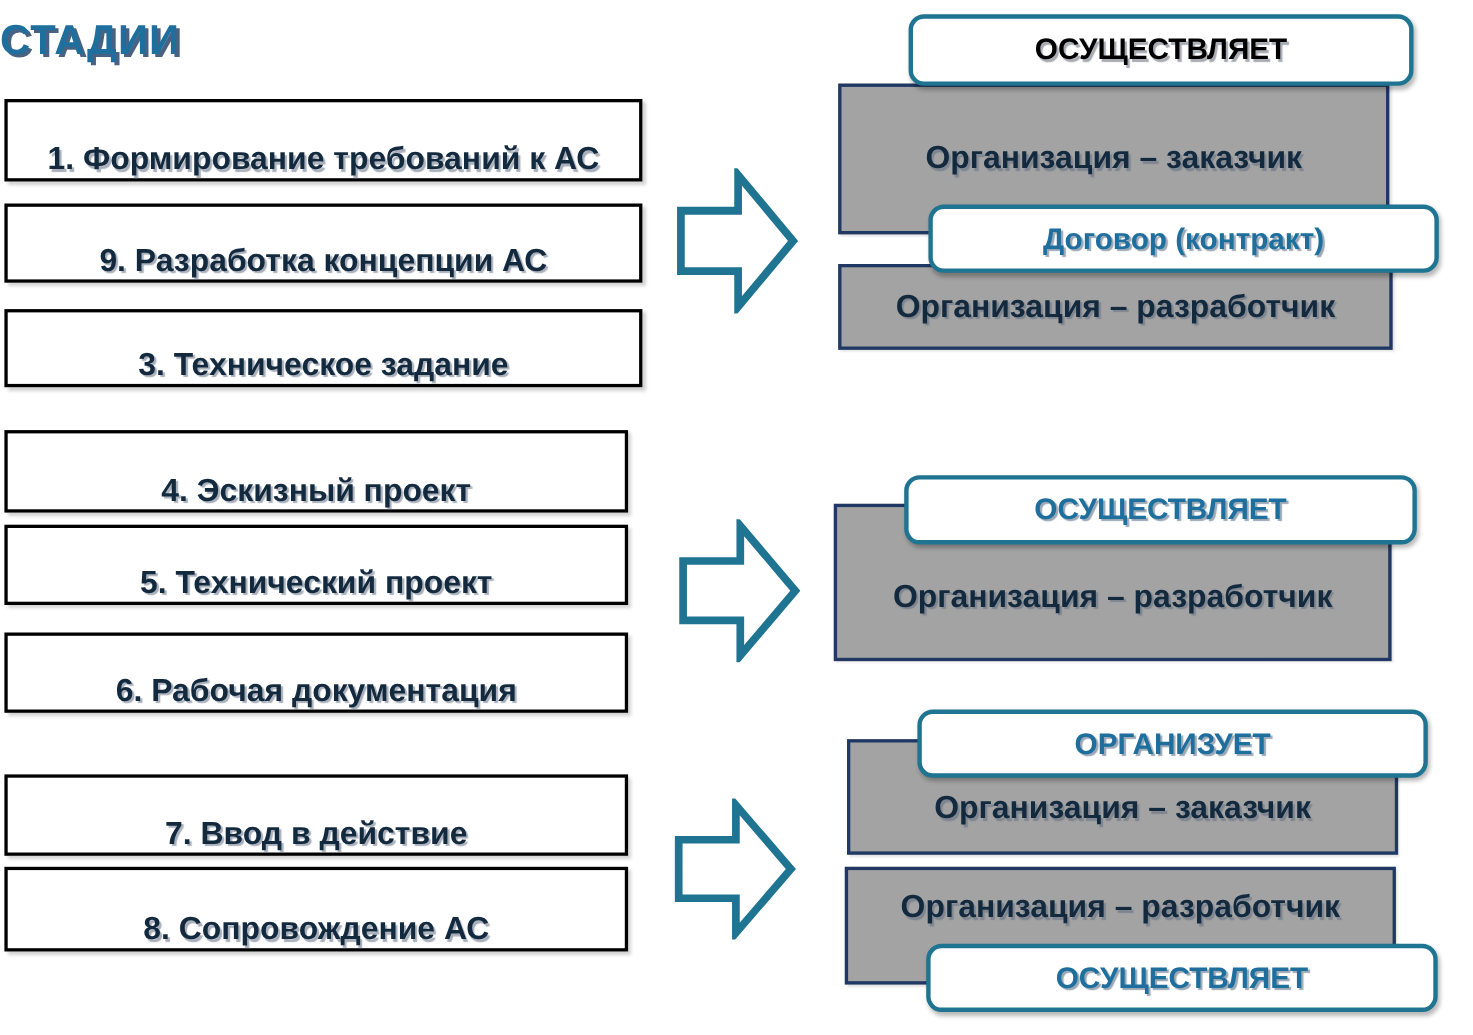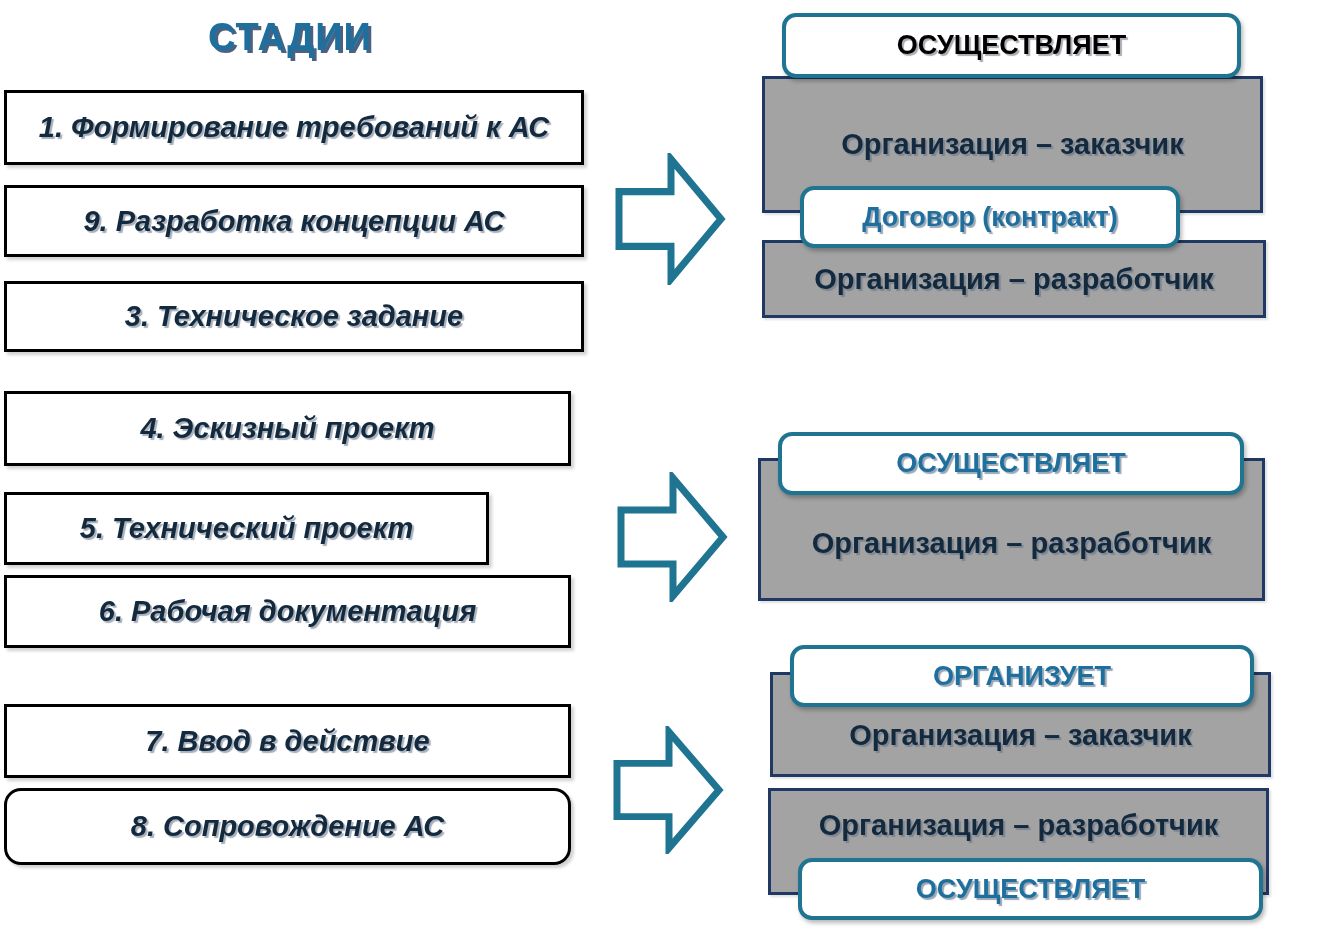--- a/index.html
+++ b/index.html
@@ -9,7 +9,7 @@
   }
   
   .page-title{
-    position:absolute;left:0;top:16px;width:580px;text-align:center;
+    position:absolute;left:0;top:16px;width:580px;
     font-size:38px;letter-spacing:1px;color:var(--teal_title);
     text-shadow:3px 3px 0 rgba(23,54,93,.78);
   }

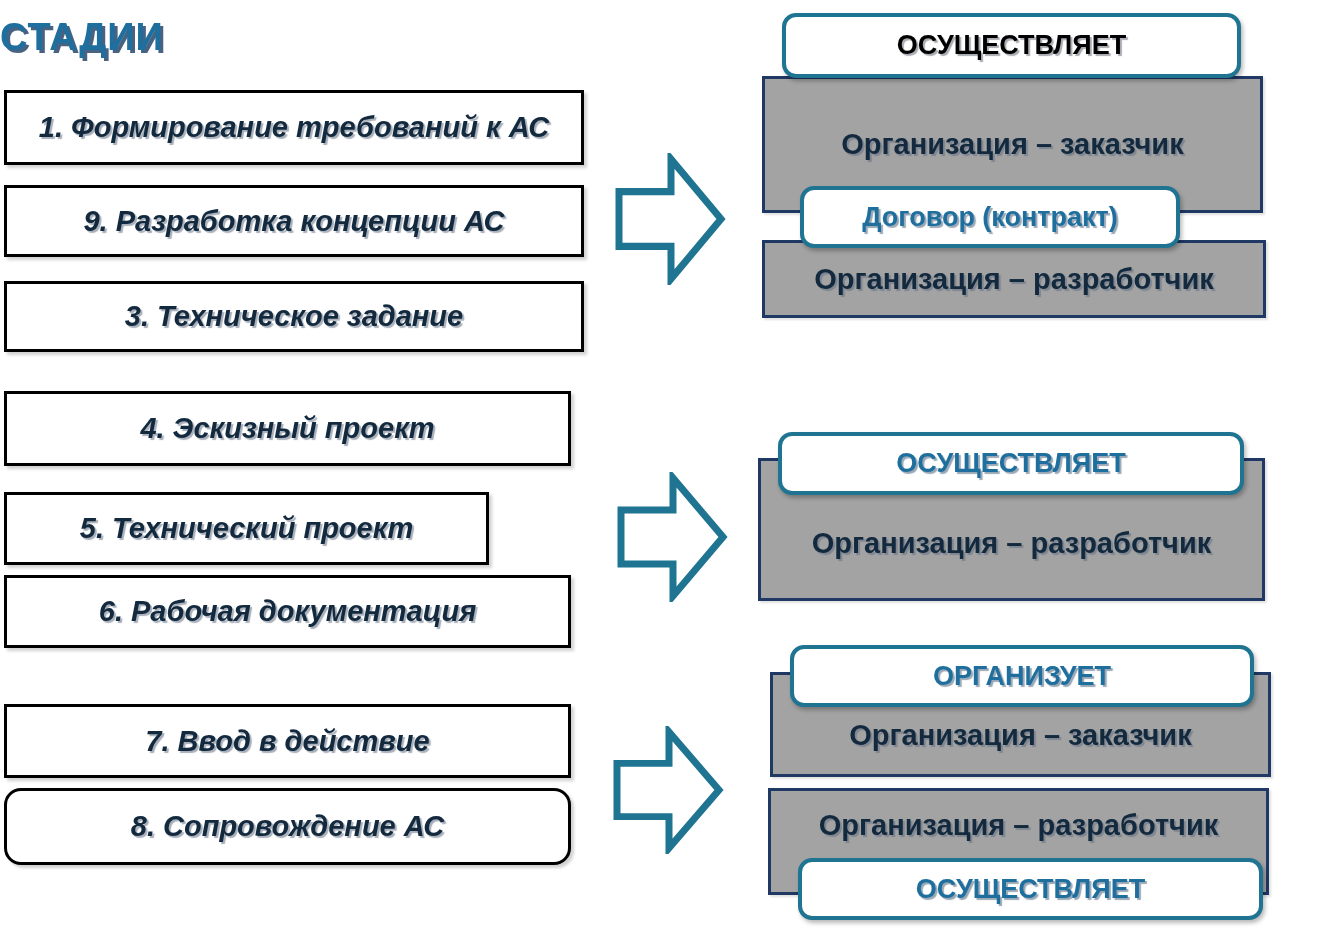--- a/index.html
+++ b/index.html
@@ -51,6 +51,7 @@
     position:absolute;background:#fff;border:4px solid var(--teal);border-radius:14px;
     box-sizing:border-box;display:flex;align-items:center;justify-content:center;z-index:2;
     box-shadow:2px 3px 4px rgba(0,0,0,.28);
+    margin-left:44px;
   }
   .pill span{font-size:27px;white-space:nowrap;}
   .pill .black-label{color:#000;text-shadow:2px 2px 1px rgba(110,115,125,.6);}

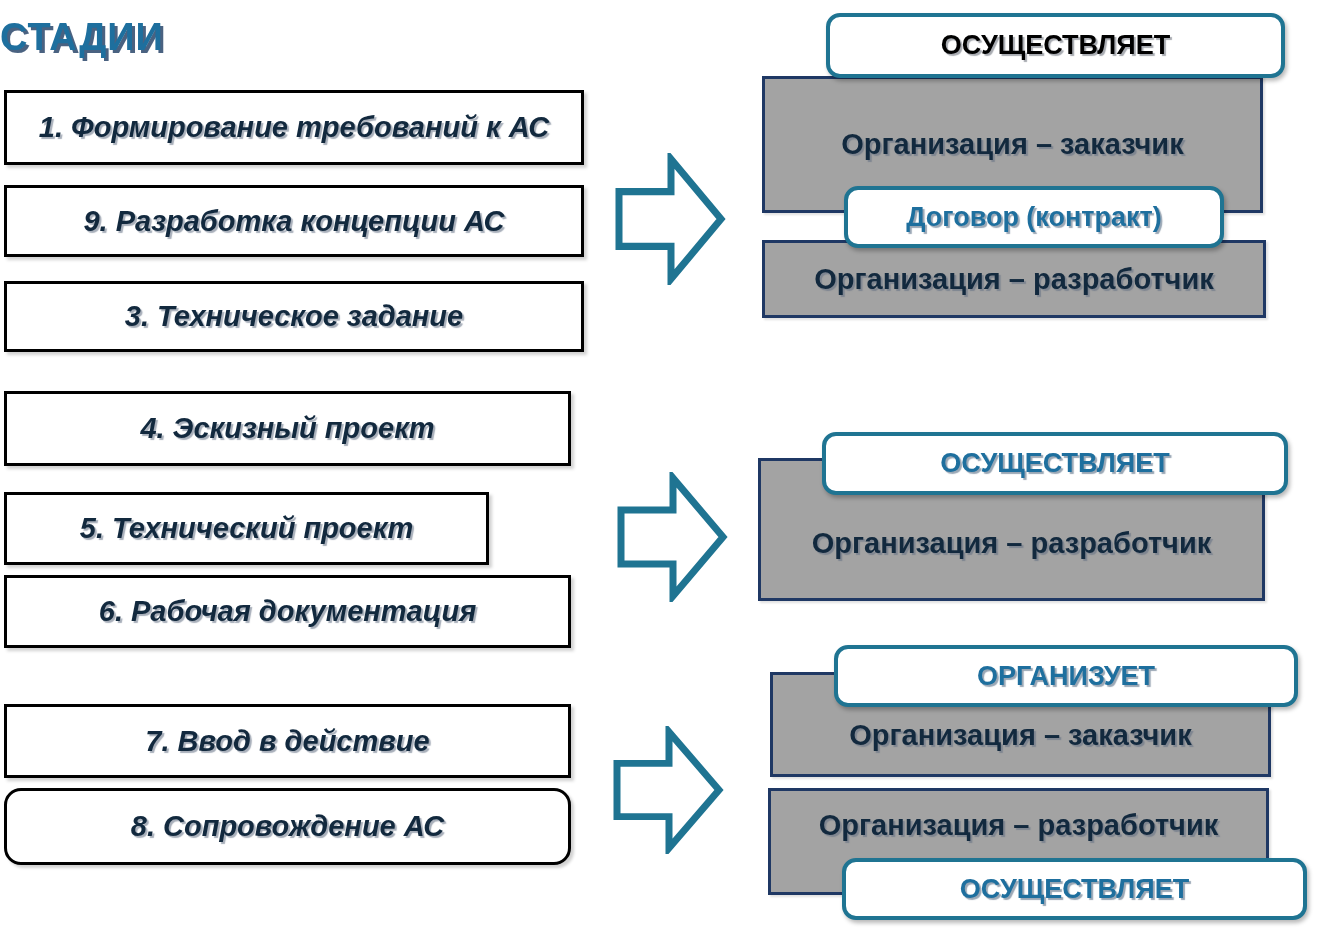--- a/index.html
+++ b/index.html
@@ -15,9 +15,8 @@
   }
   .stage-box{
     position:absolute;left:4px;background:#fff;border:3px solid #000;
-    display:flex;align-items:center;justify-content:center;box-sizing:border-box;
+    display:flex;align-items:flex-end;justify-content:center;box-sizing:border-box;
     box-shadow:3px 3px 3px rgba(0,0,0,.18);
-    font-style:italic;
   }
   .stage-box span{
     font-size:29px;color:var(--dark);white-space:nowrap;

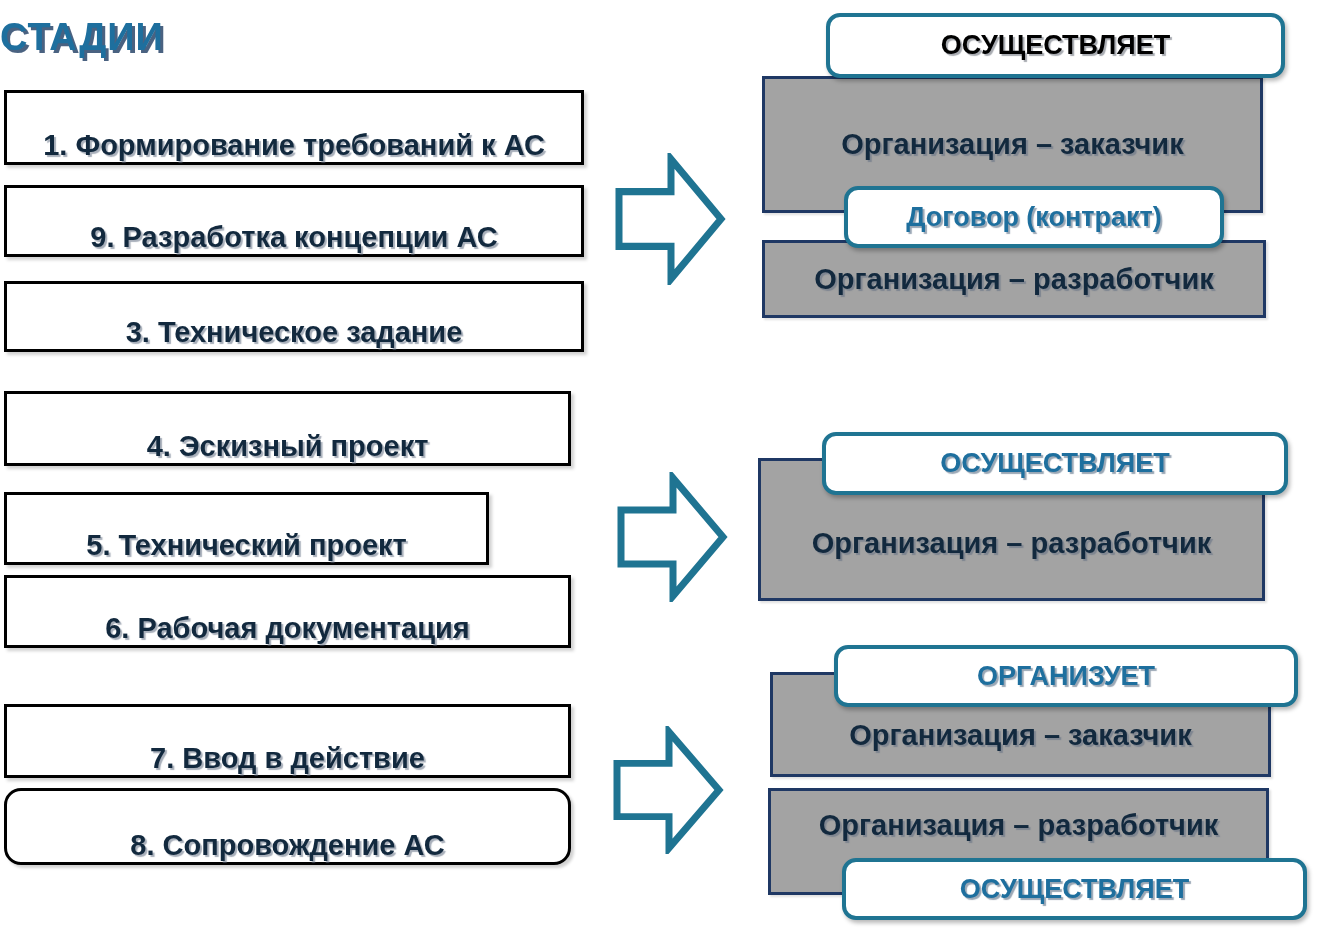--- a/index.html
+++ b/index.html
@@ -58,7 +58,7 @@
   
   .g1-header{left:782px;top:13px;width:459px;height:65px;}
   .g1-rectA{left:762px;top:76px;width:501px;height:137px;}
-  .g1-contract{left:800px;top:186px;width:380px;height:62px;}
+  .g1-contract{left:800px;top:186px;width:464px;height:62px;}
   .g1-rectB{left:762px;top:240px;width:504px;height:78px;}
   
   .g2-header{left:778px;top:432px;width:466px;height:63px;}

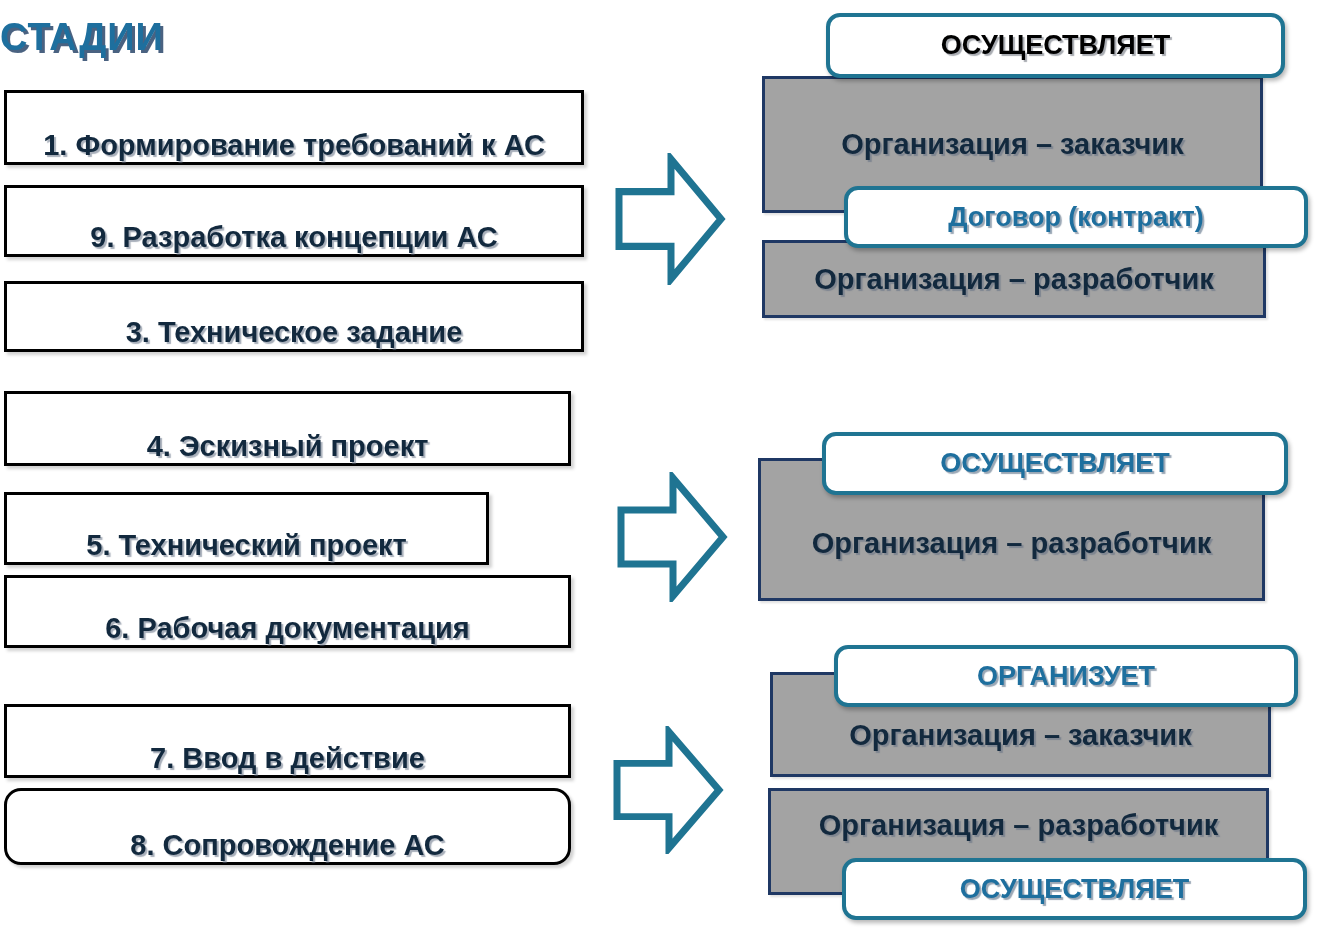--- a/index.html
+++ b/index.html
@@ -26,7 +26,7 @@
   .s2{top:185px;width:580px;height:72px;}
   .s3{top:281px;width:580px;height:71px;}
   .s4{top:391px;width:567px;height:75px;}
-  .s5{top:492px;width:485px;height:73px;}
+  .s5{top:477px;width:567px;height:73px;}
   .s6{top:575px;width:567px;height:73px;}
   .s7{top:704px;width:567px;height:74px;}
   .s8{top:788px;width:567px;height:77px;border-radius:17px;}

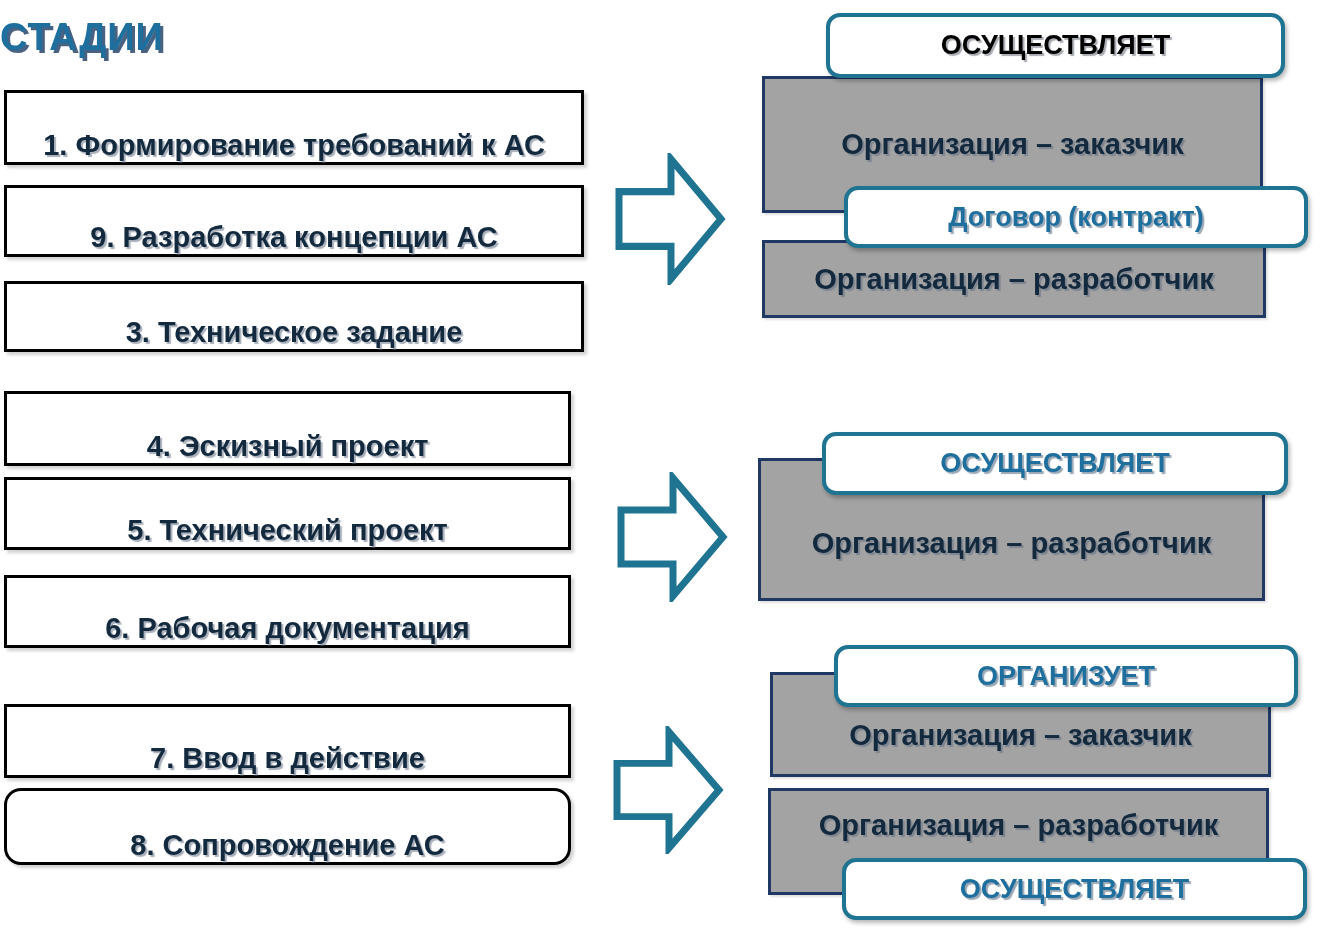--- a/index.html
+++ b/index.html
@@ -29,7 +29,7 @@
   .s5{top:477px;width:567px;height:73px;}
   .s6{top:575px;width:567px;height:73px;}
   .s7{top:704px;width:567px;height:74px;}
-  .s8{top:788px;width:567px;height:77px;border-radius:17px;}
+  .s8{top:788px;width:567px;height:77px;}
   
   .arrow{position:absolute;width:112px;}
   .arrow polygon{fill:#fff;stroke:var(--teal);stroke-width:7;stroke-linejoin:miter;}

